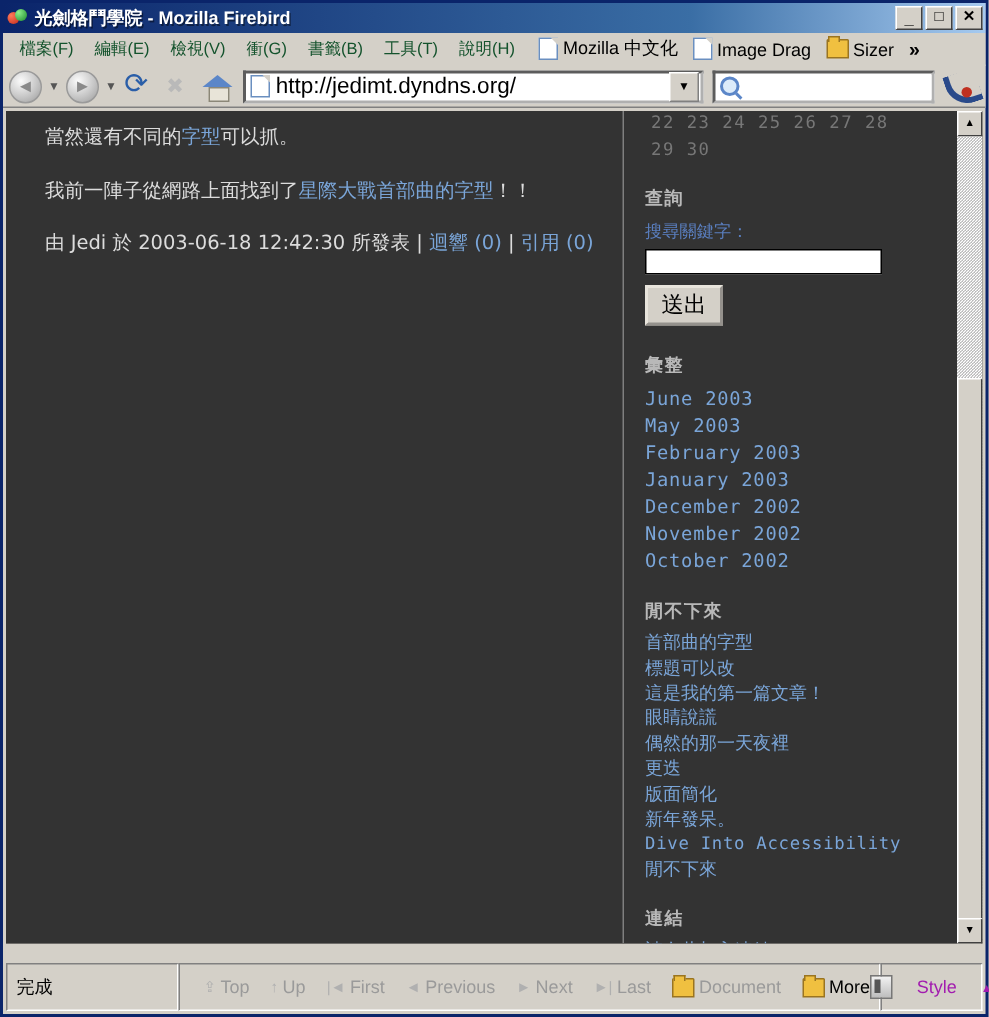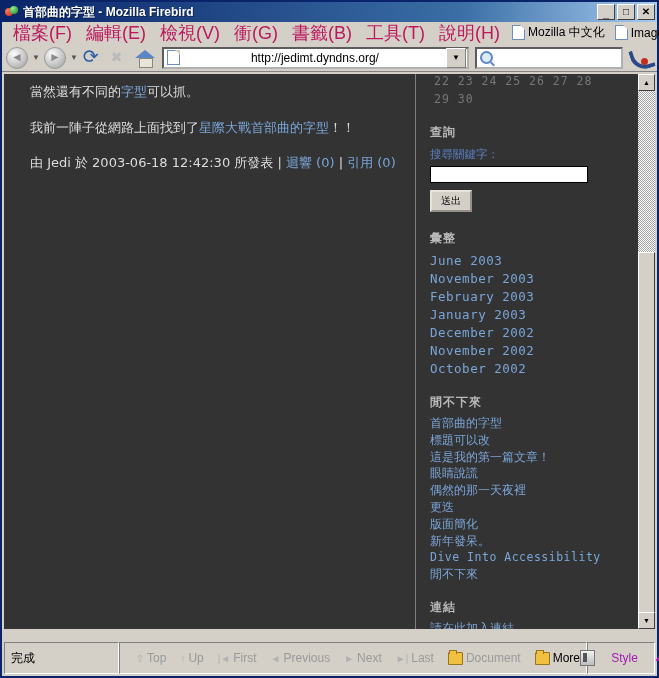--- a/index.html
+++ b/index.html
@@ -158,7 +158,7 @@
       <span class="b1"></span>
         <span class="b2"></span>
     </span>
-    <span class="tb-title">首部曲的字型 - Mozilla Firebird</span>
+    <span class="tb-title">光劍格鬥學院 - Mozilla Firebird</span>
     <span class="tb-btns">
       <span class="tb-btn min">
           <span>_</span>

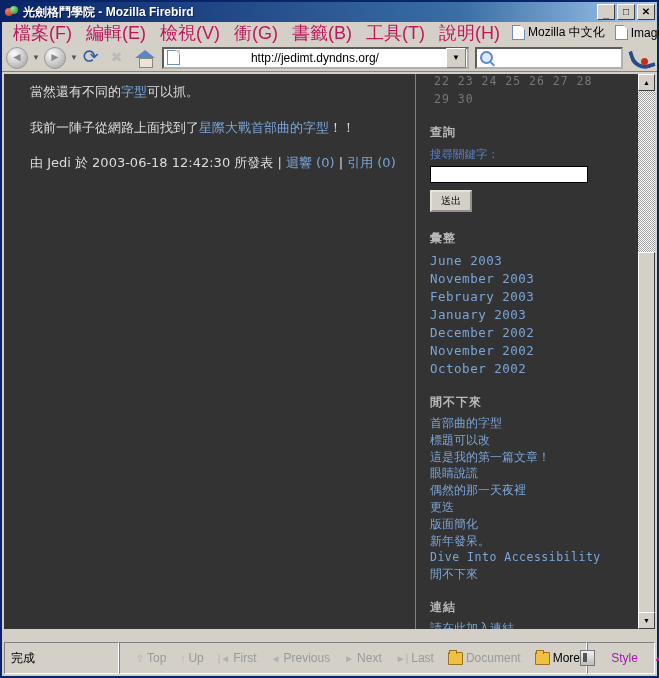--- a/index.html
+++ b/index.html
@@ -38,7 +38,7 @@
     height:22px;display:flex;align-items:center;background:#d4d0c8;
     border-bottom:1px solid #d4d0c8;padding-left:4px;box-sizing:border-box;
   }
-  .menuitem{padding:2px 7px;font-size:18px;color:#be185d;white-space:nowrap;cursor:default;}
+  .menuitem{padding:2px 7px;font-size:11px;color:#14532d;white-space:nowrap;cursor:default;}
   .menu-sep{width:4px;}
   .bm-item{display:flex;align-items:center;gap:3px;padding:1px 5px;white-space:nowrap;font-size:12px;}
   .ic-page{width:11px;height:13px;background:#fff;border:1px solid #6a8fc0;position:relative;flex:0 0 auto;}

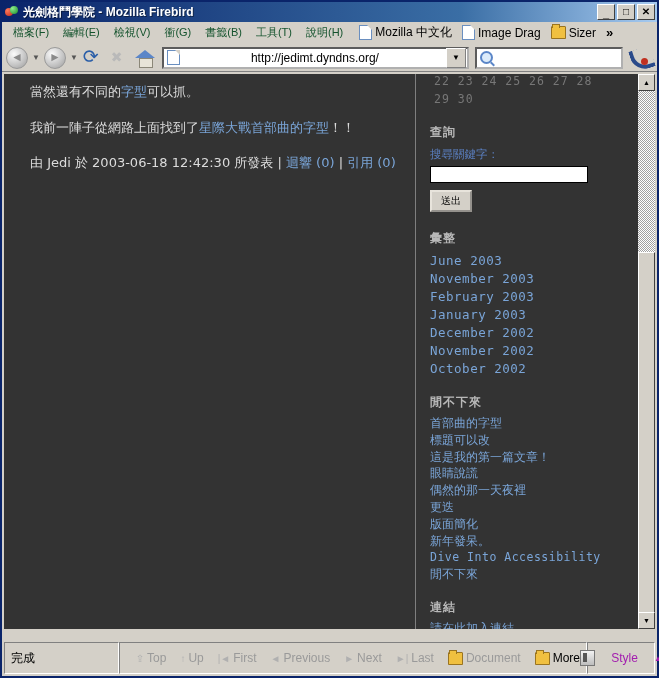--- a/index.html
+++ b/index.html
@@ -71,7 +71,7 @@
     display:flex;align-items:center;padding:0 0 0 3px;box-sizing:border-box;margin-left:3px;
   }
   .urlbar .ic-page{margin-right:4px;}
-  .urltext{flex:1 1 auto;font-size:12px;color:#000;white-space:nowrap;overflow:hidden;text-align:center;}
+  .urltext{flex:1 1 auto;font-size:15px;color:#000;white-space:nowrap;overflow:hidden;}
   .url-drop{width:18px;height:18px;background:#d4d0c8;border:1px solid;
     border-color:#fff #808080 #808080 #fff;display:flex;align-items:center;justify-content:center;
     font-size:8px;margin-right:1px;flex:0 0 auto;}

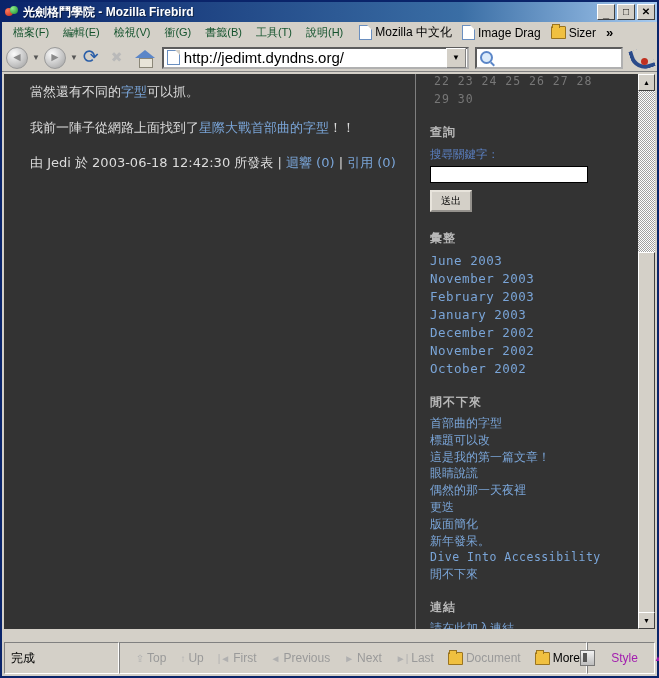--- a/index.html
+++ b/index.html
@@ -112,7 +112,7 @@
   .side-h{font-size:12px;font-weight:bold;color:#b8b8b8;margin:18px 0 6px 0;letter-spacing:1px;}
   .side-lbl{font-size:11.5px;color:#5a7fc0;margin:0 0 4px 0;}
   .side-input{width:158px;height:17px;background:#fff;border:1px solid #000;box-sizing:border-box;display:block;}
-  .side-btn{margin-top:7px;padding:2px 9px;background:#d4d0c8;color:#000;font-size:10px;
+  .side-btn{margin-top:7px;padding:2px 9px;background:#d4d0c8;color:#000;font-size:15px;
     border:2px outset #e8e4dc;display:inline-block;}
   .side-link{display:block;font-size:12px;color:#7aa5d8;margin:0 0 3px 0;line-height:1.15;}
   .side-link.mono{font-family:"DejaVu Sans Mono","Liberation Mono",monospace;font-size:11.5px;letter-spacing:0.5px;}

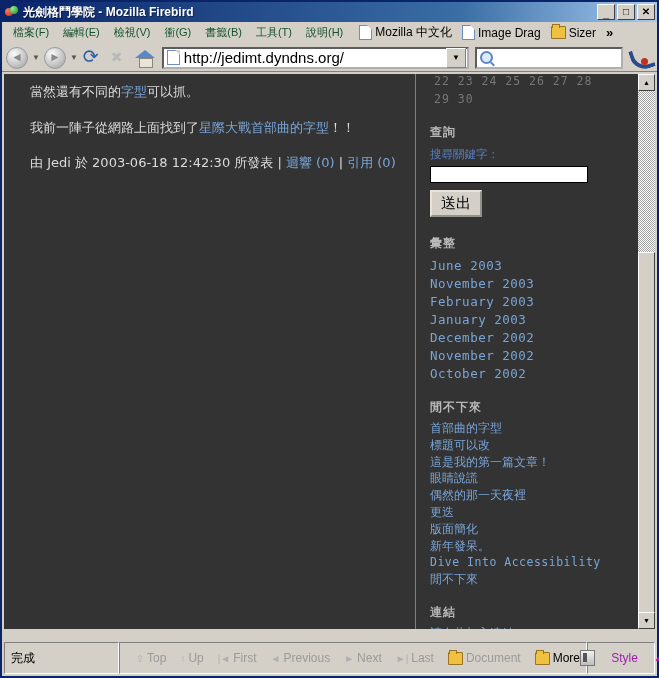--- a/index.html
+++ b/index.html
@@ -261,7 +261,7 @@
 
         <div class="side-h">彙整</div>
         <a class="arch-link" href="#">June 2003</a>
-        <a class="arch-link" href="#">November 2003</a>
+        <a class="arch-link" href="#">May 2003</a>
         <a class="arch-link" href="#">February 2003</a>
         <a class="arch-link" href="#">January 2003</a>
         <a class="arch-link" href="#">December 2002</a>

